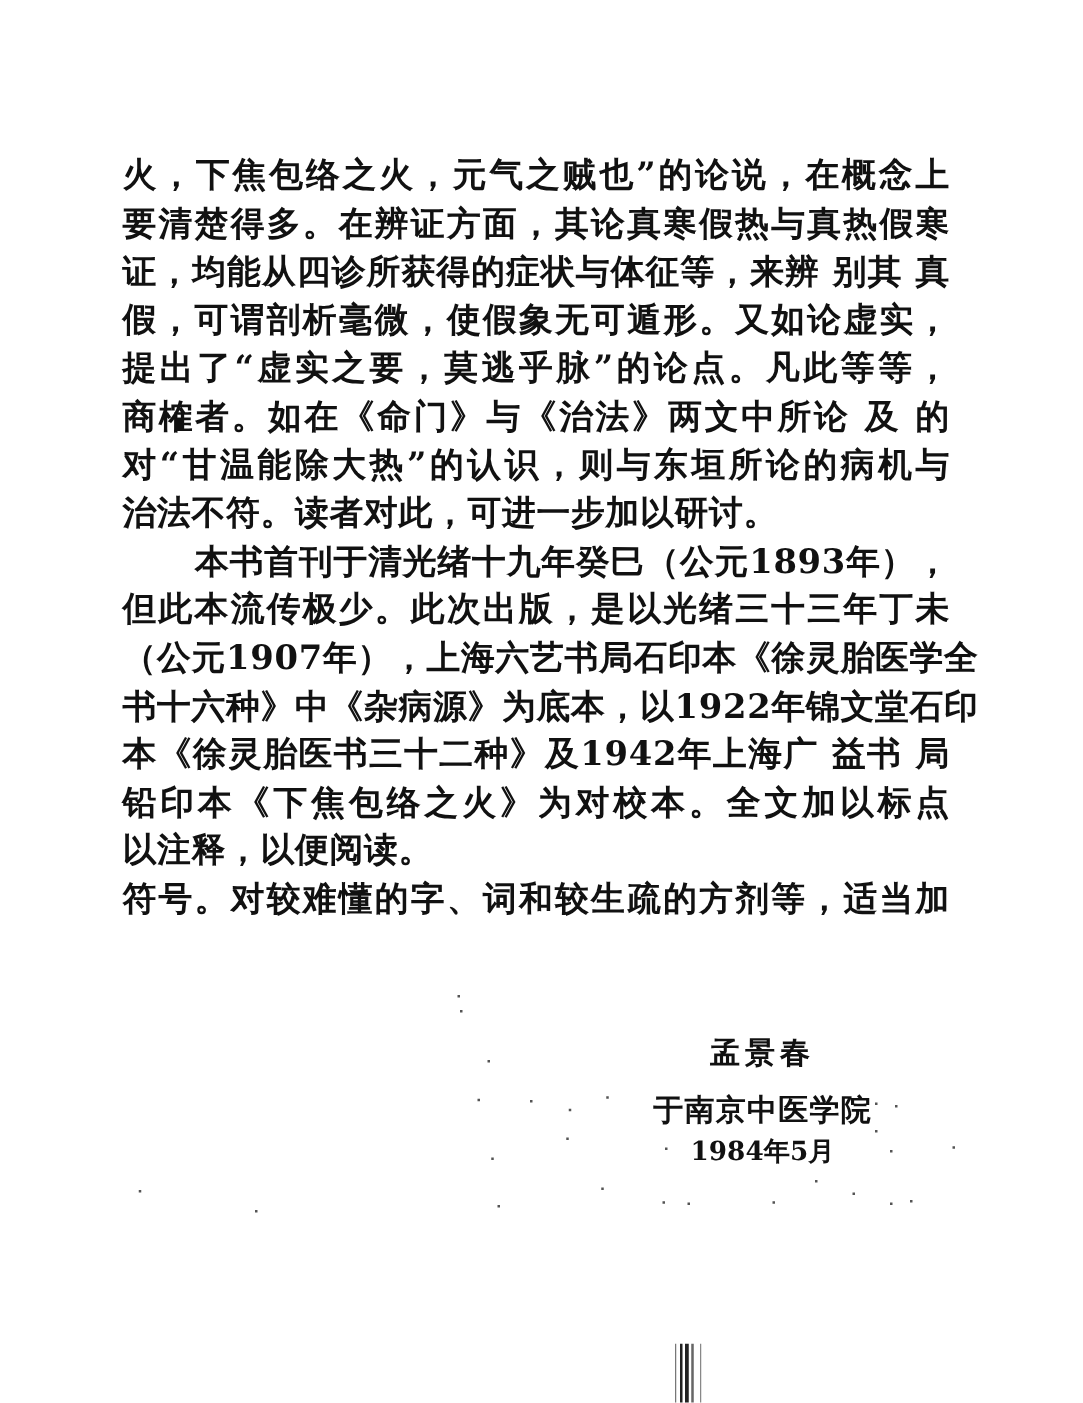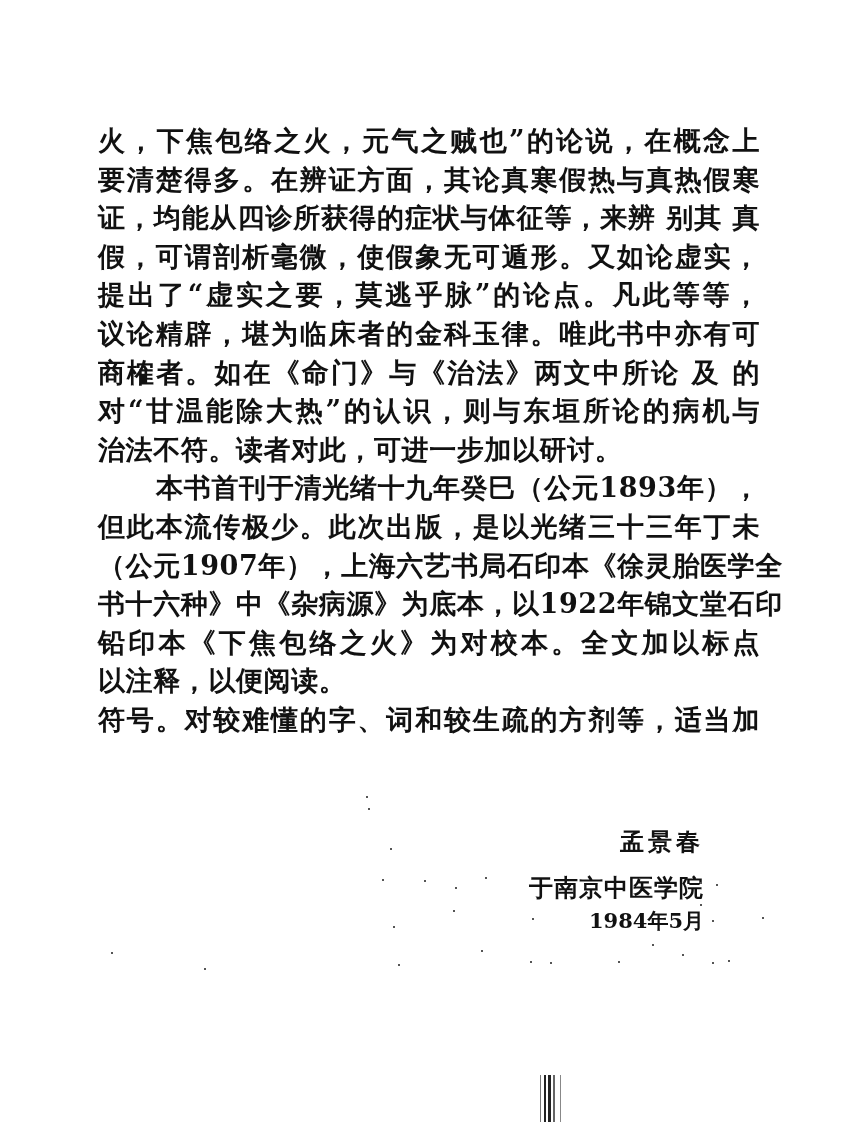--- a/index.html
+++ b/index.html
@@ -96,7 +96,6 @@
     <div class="line">证，均能从四诊所获得的症状与体征等，来辨 别其 真</div>
     <div class="line">假，可谓剖析毫微，使假象无可遁形。又如论虚实，</div>
     <div class="line">提出了“虚实之要，莫逃乎脉”的论点。凡此等等，</div>
-    <div class="line">议论精辟，堪为临床者的金科玉律。唯此书中亦有可</div>
     <div class="line">商榷者。如在《命门》与《治法》两文中所论 及 的</div>
     <div class="line">对“甘温能除大热”的认识，则与东垣所论的病机与</div>
     <div class="line last">治法不符。读者对此，可进一步加以研讨。</div>

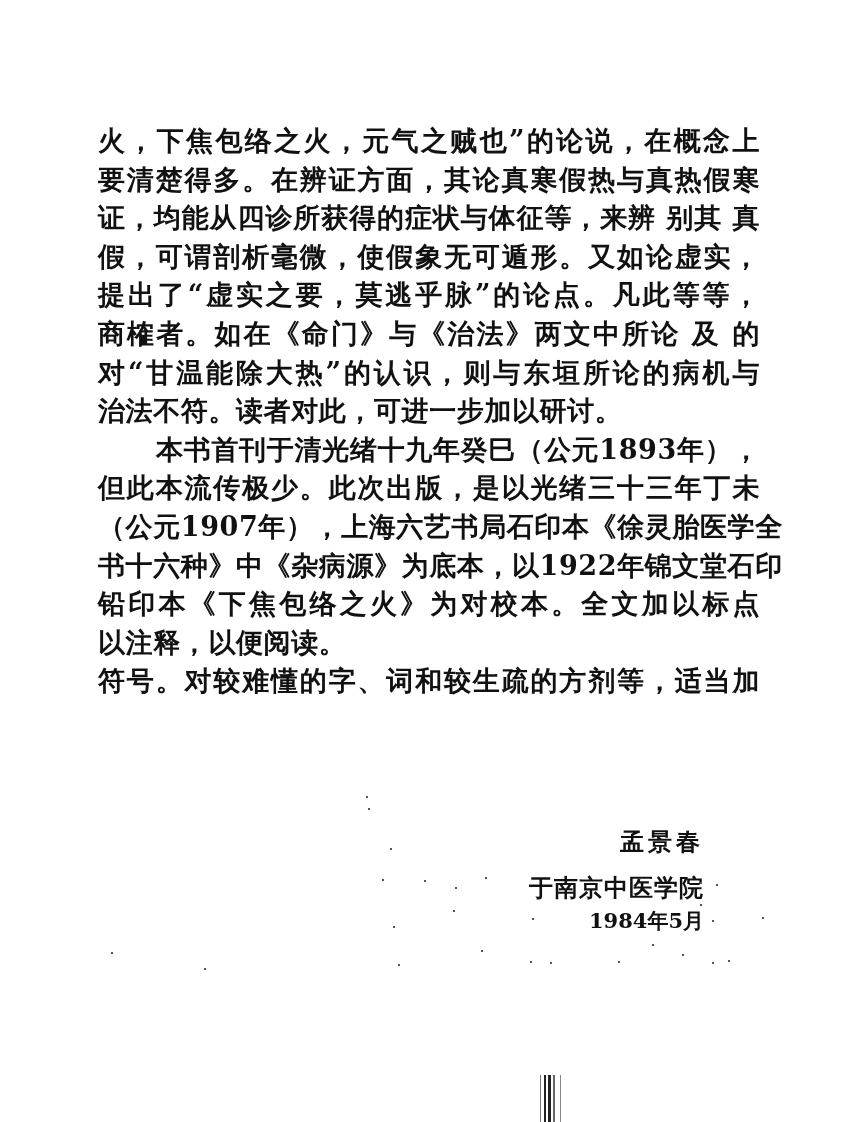--- a/index.html
+++ b/index.html
@@ -104,6 +104,7 @@
     <div class="line">但此本流传极少。此次出版，是以光绪三十三年丁未</div>
     <div class="line">（公元1907年），上海六艺书局石印本《徐灵胎医学全</div>
     <div class="line">书十六种》中《杂病源》为底本，以1922年锦文堂石印</div>
+    <div class="line">本《徐灵胎医书三十二种》及1942年上海广 益书 局</div>
     <div class="line">铅印本《下焦包络之火》为对校本。全文加以标点</div>
     <div class="line last">以注释，以便阅读。</div>
     <div class="line">符号。对较难懂的字、词和较生疏的方剂等，适当加</div>

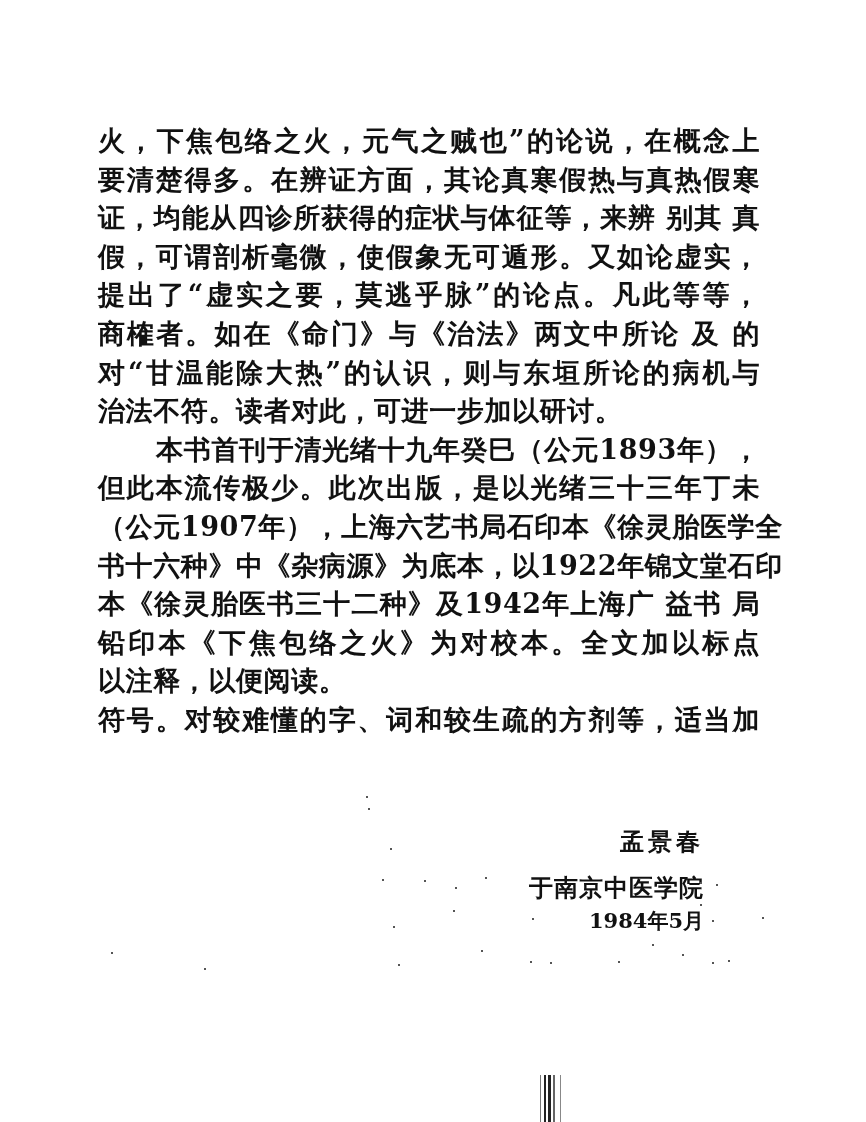--- a/index.html
+++ b/index.html
@@ -44,9 +44,9 @@
     }
     .signature {
       position: absolute;
-      left: 464px;
+      left: 490px;
       width: 240px;
-      text-align: right;
+      text-align: center;
       font-weight: bold;
       white-space: nowrap;
     }

